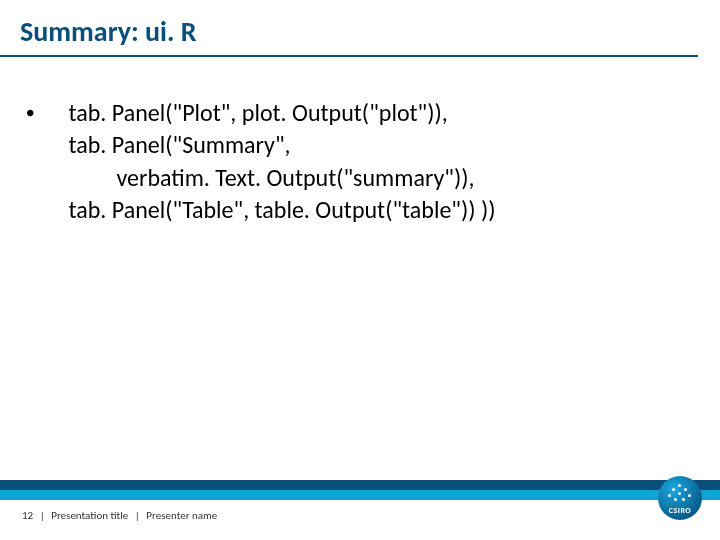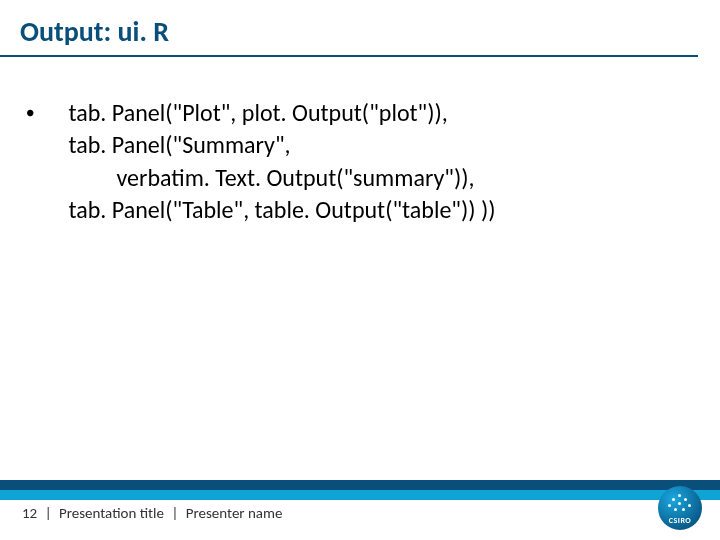--- a/index.html
+++ b/index.html
@@ -75,7 +75,7 @@
 
 <div class="slide">
 
-  <div class="title">Output: ui. R</div>
+  <div class="title">Summary: ui. R</div>
 
   <div class="body">
     <div class="bullet-row">

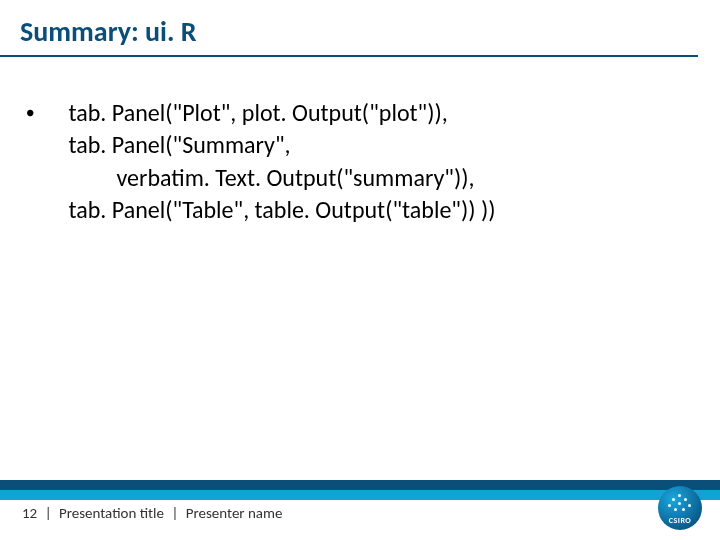--- a/index.html
+++ b/index.html
@@ -43,7 +43,7 @@
     position: absolute;
     left: 22px;
     bottom: 18px;
-    font-size: 15px;
+    font-size: 11px;
     color: #333;
     text-align: right;
   }

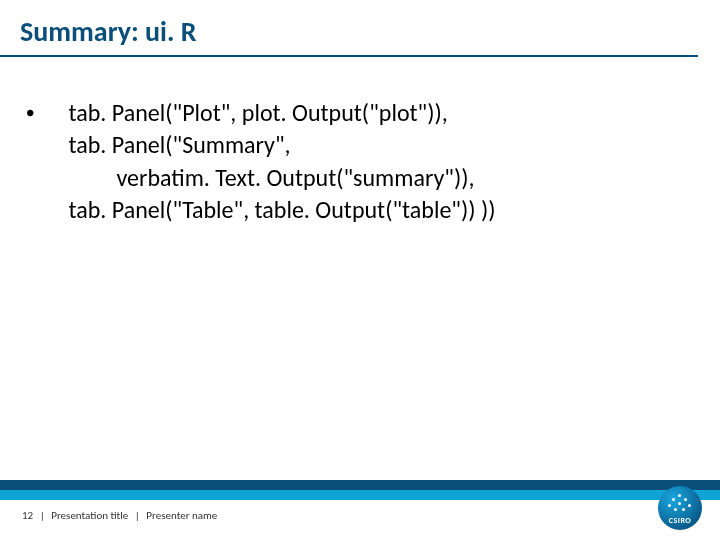--- a/index.html
+++ b/index.html
@@ -51,7 +51,7 @@
   .logo {
     position: absolute;
     right: 18px;
-    bottom: 10px;
+    bottom: 20px;
     width: 44px;
     height: 44px;
   }

